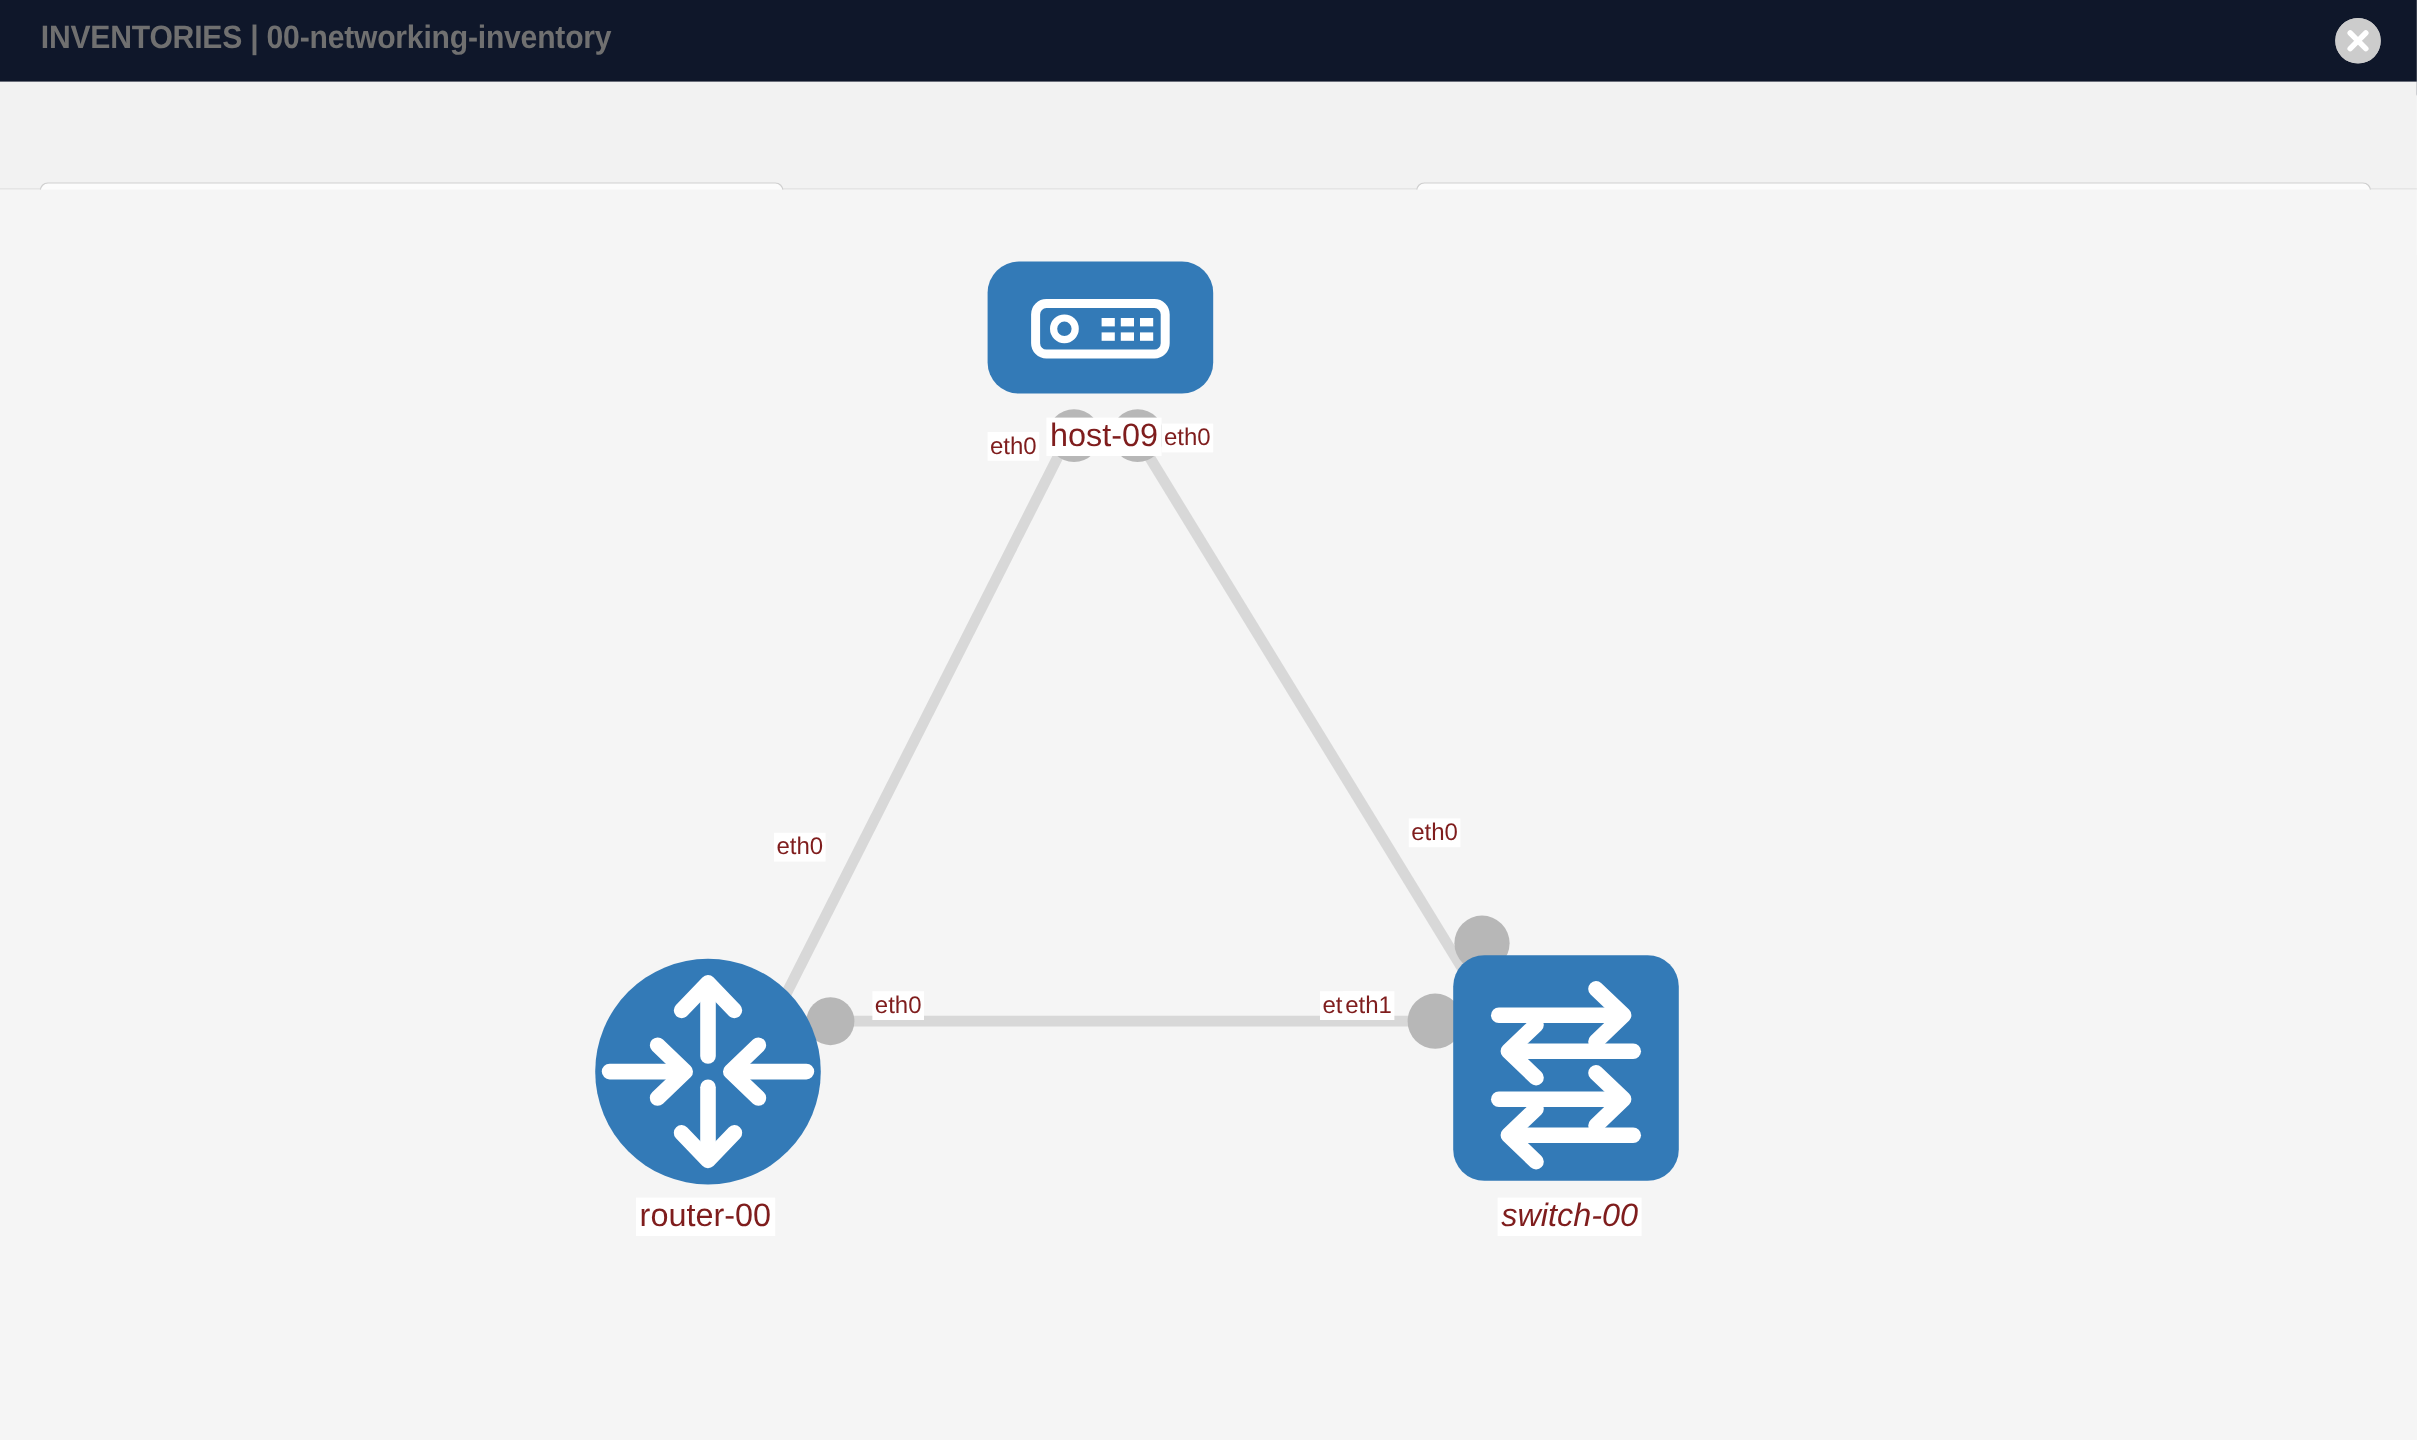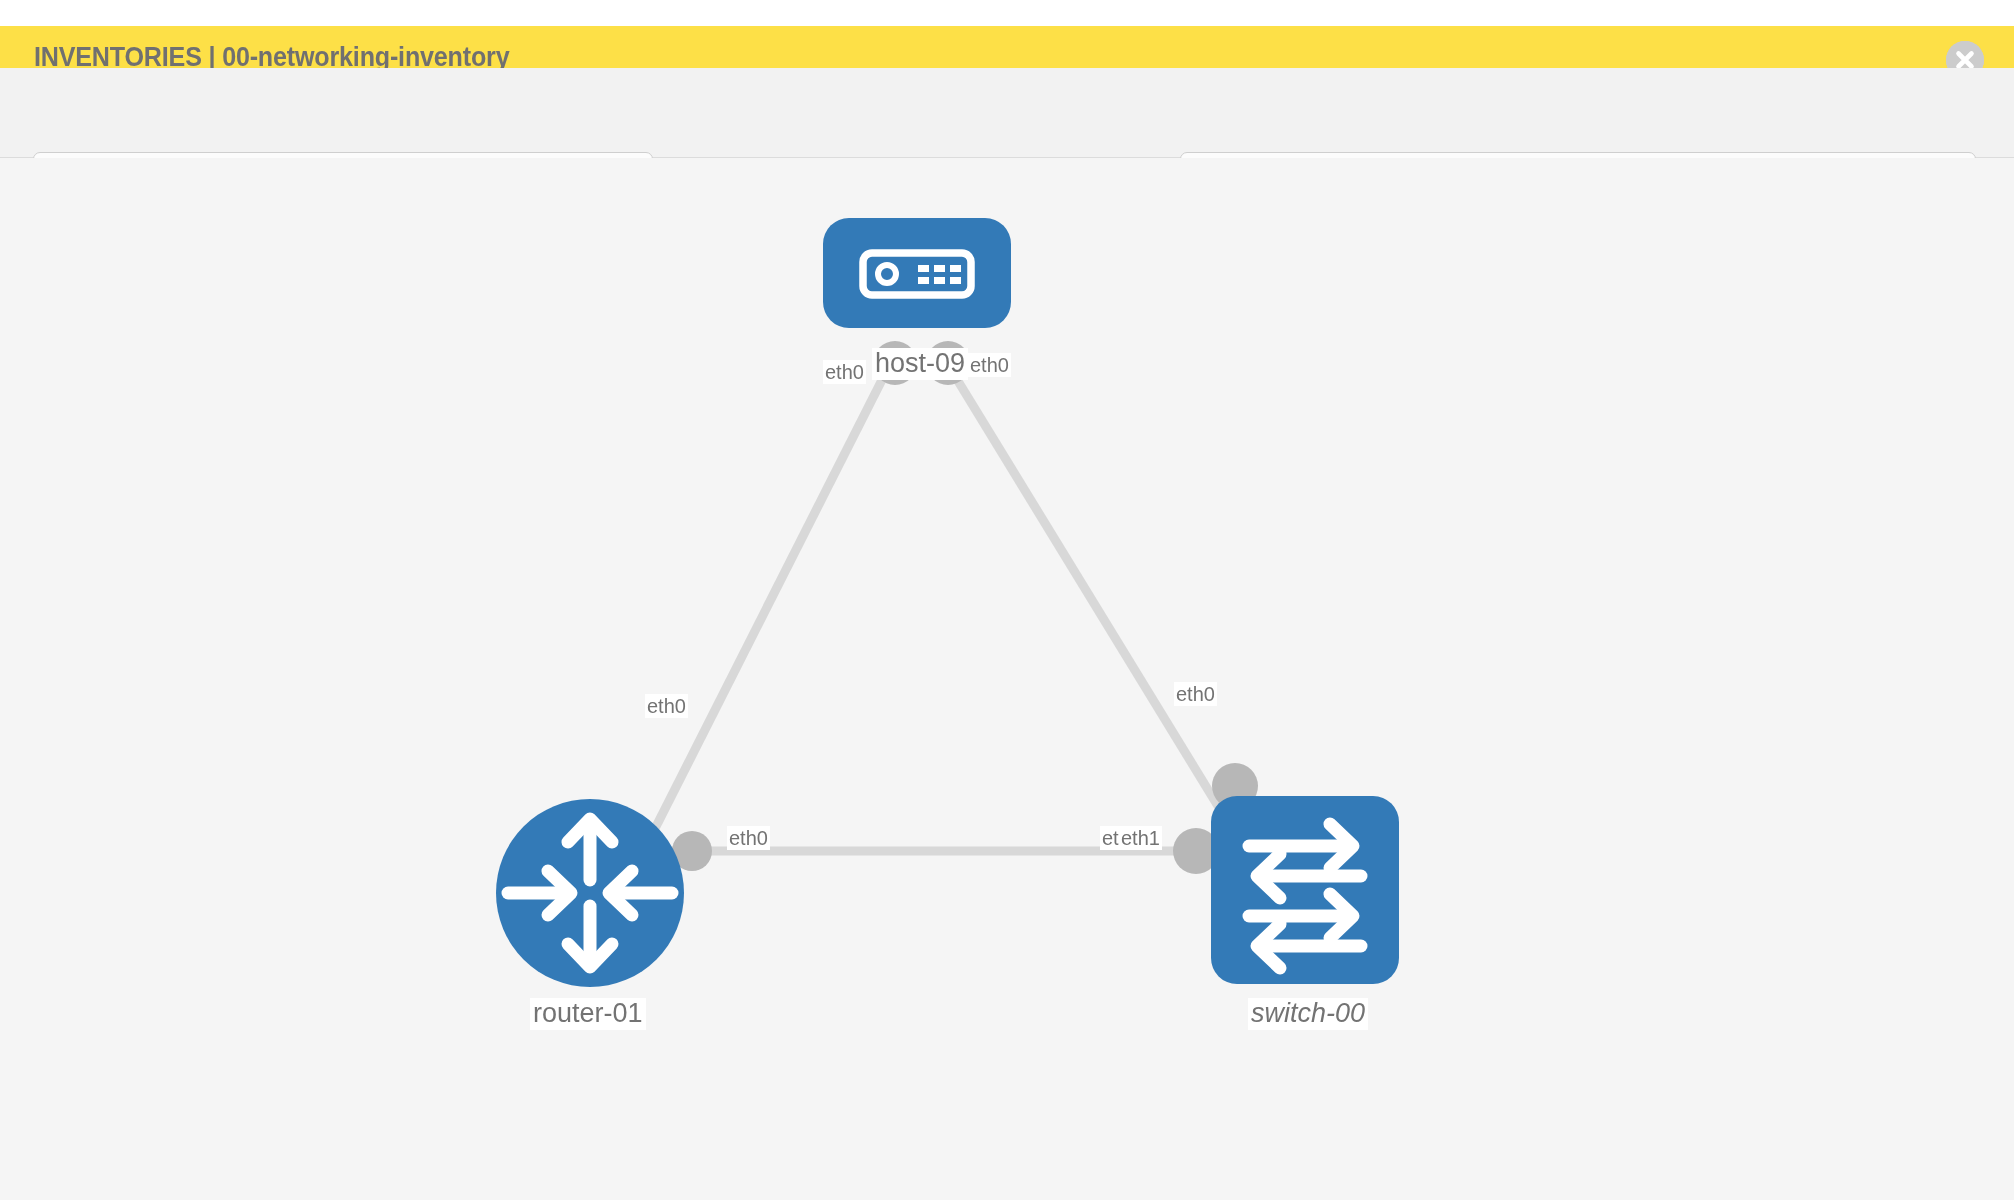--- a/index.html
+++ b/index.html
@@ -20,10 +20,9 @@
     left: 0; top: 0;
     width: 2014px;
     height: 80px;
-    background: #fde047;
+    background: #0f172a;
     border-bottom: 1px solid #e3e3e3;
     box-sizing: border-box;
-    margin-top: 26px;
   }
   .page-title {
     position: absolute;

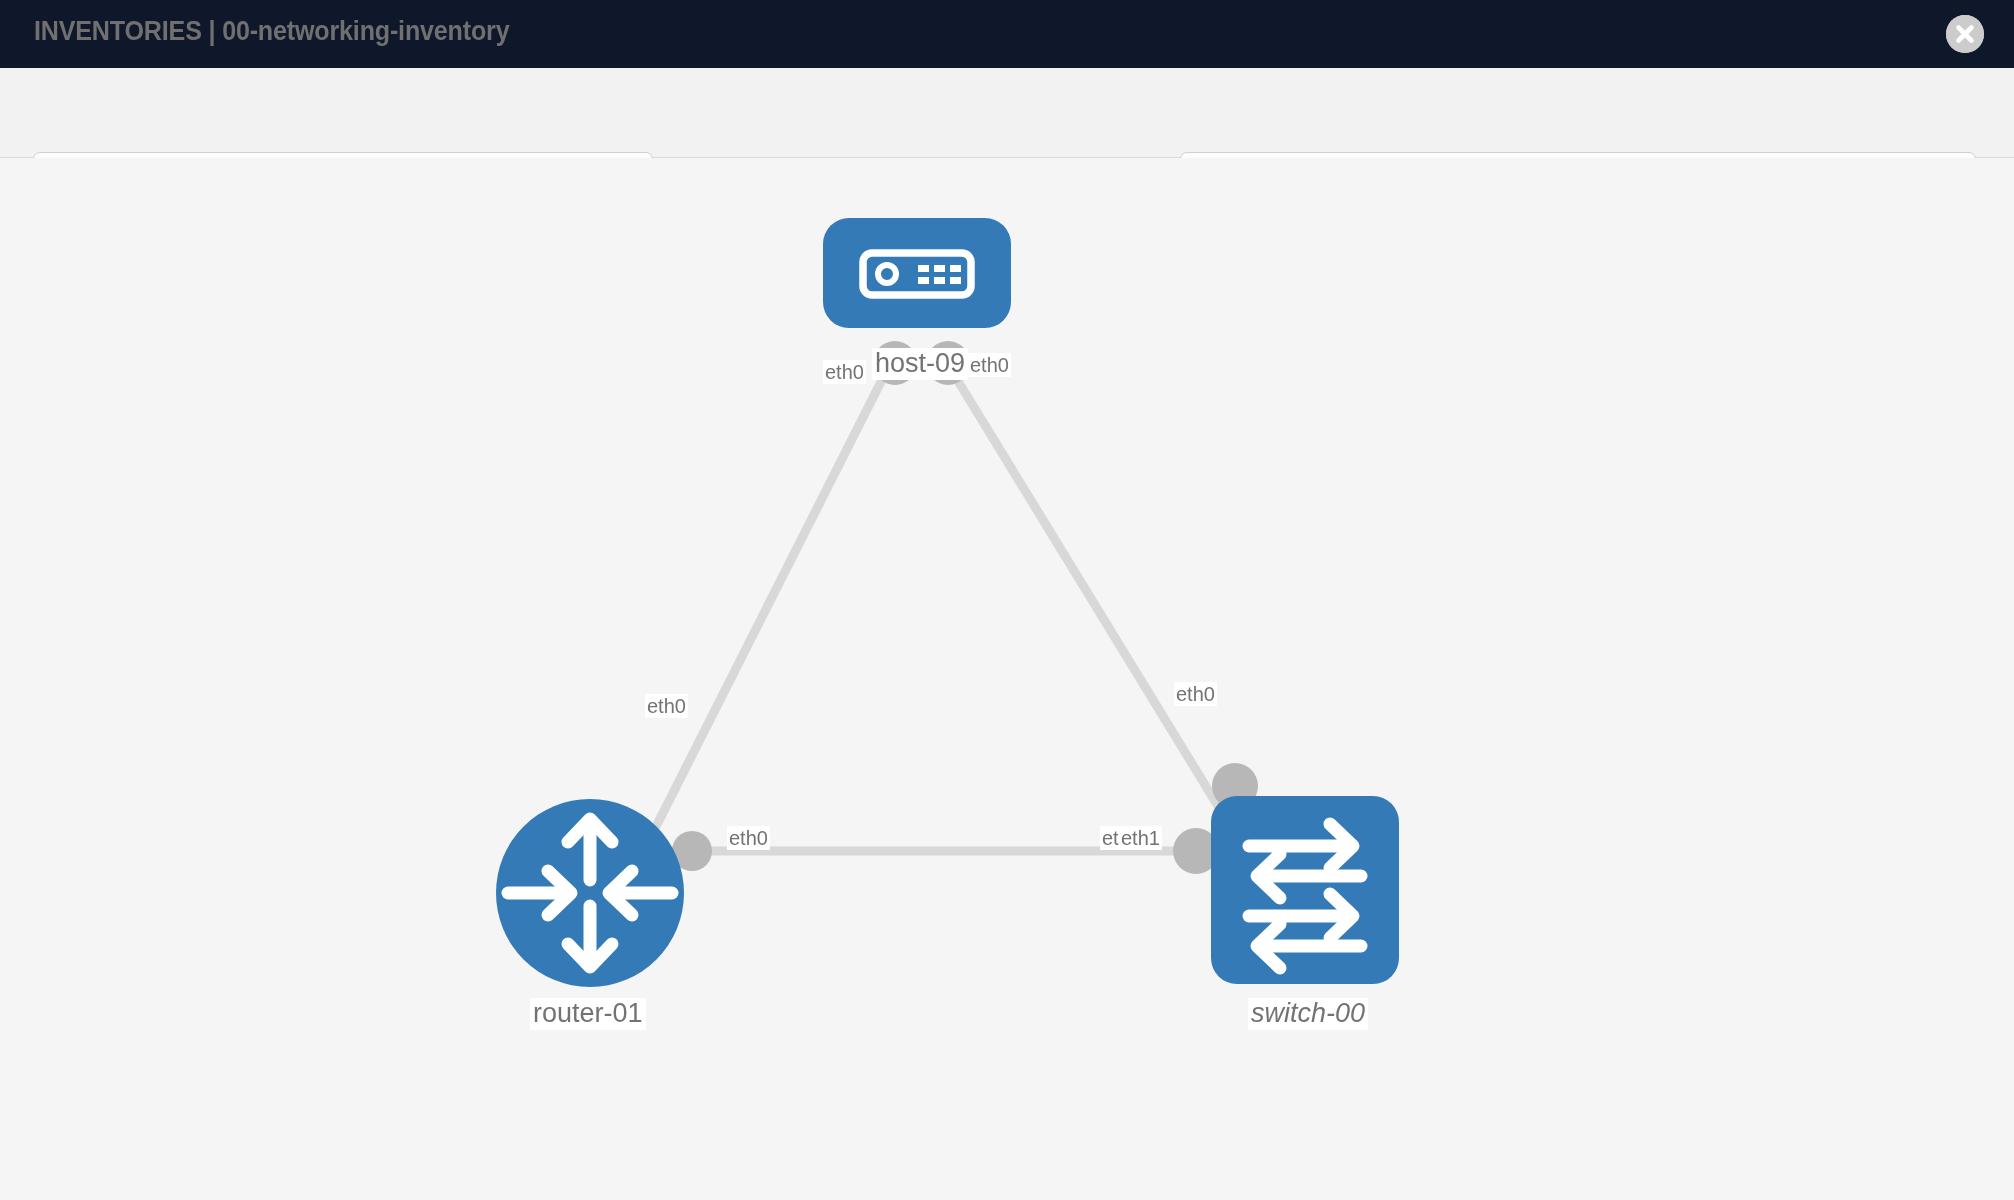--- a/index.html
+++ b/index.html
@@ -120,7 +120,7 @@
   .node-label, .iface-label {
     position: absolute;
     background: #ffffff;
-    color: #737373;
+    color: #7f1d1d;
     white-space: nowrap;
     line-height: 1.1;
   }

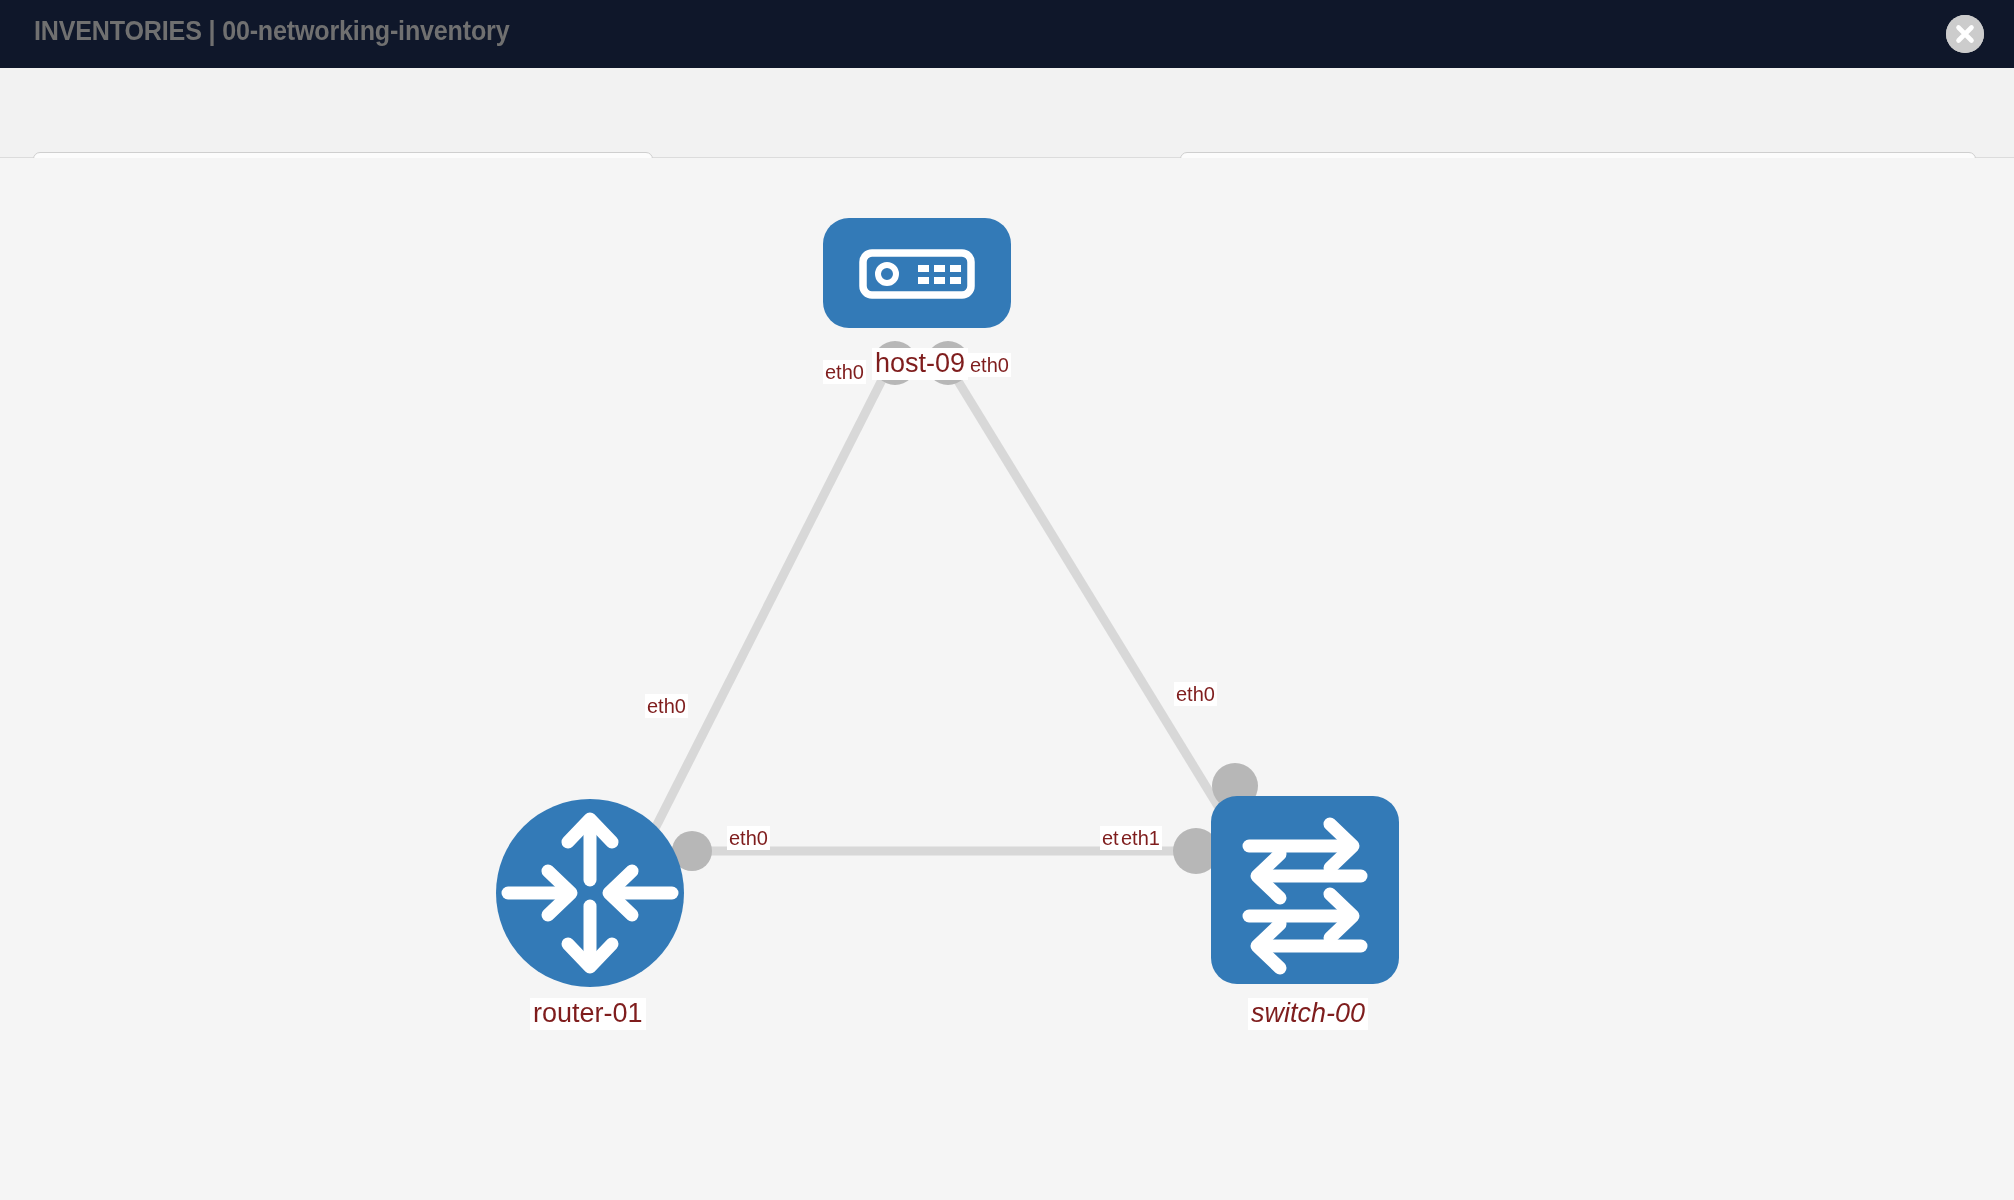--- a/index.html
+++ b/index.html
@@ -251,7 +251,7 @@
   </svg>
 
   <div class="node-label" style="left:872px; top:190px;">host-09</div>
-  <div class="node-label" style="left:530px; top:840px;">router-01</div>
+  <div class="node-label" style="left:530px; top:840px;">router-00</div>
   <div class="node-label" style="left:1248px; top:840px;font-style:italic;">switch-00</div>
 
   <div class="iface-label" style="left:823px; top:202px;">eth0</div>

